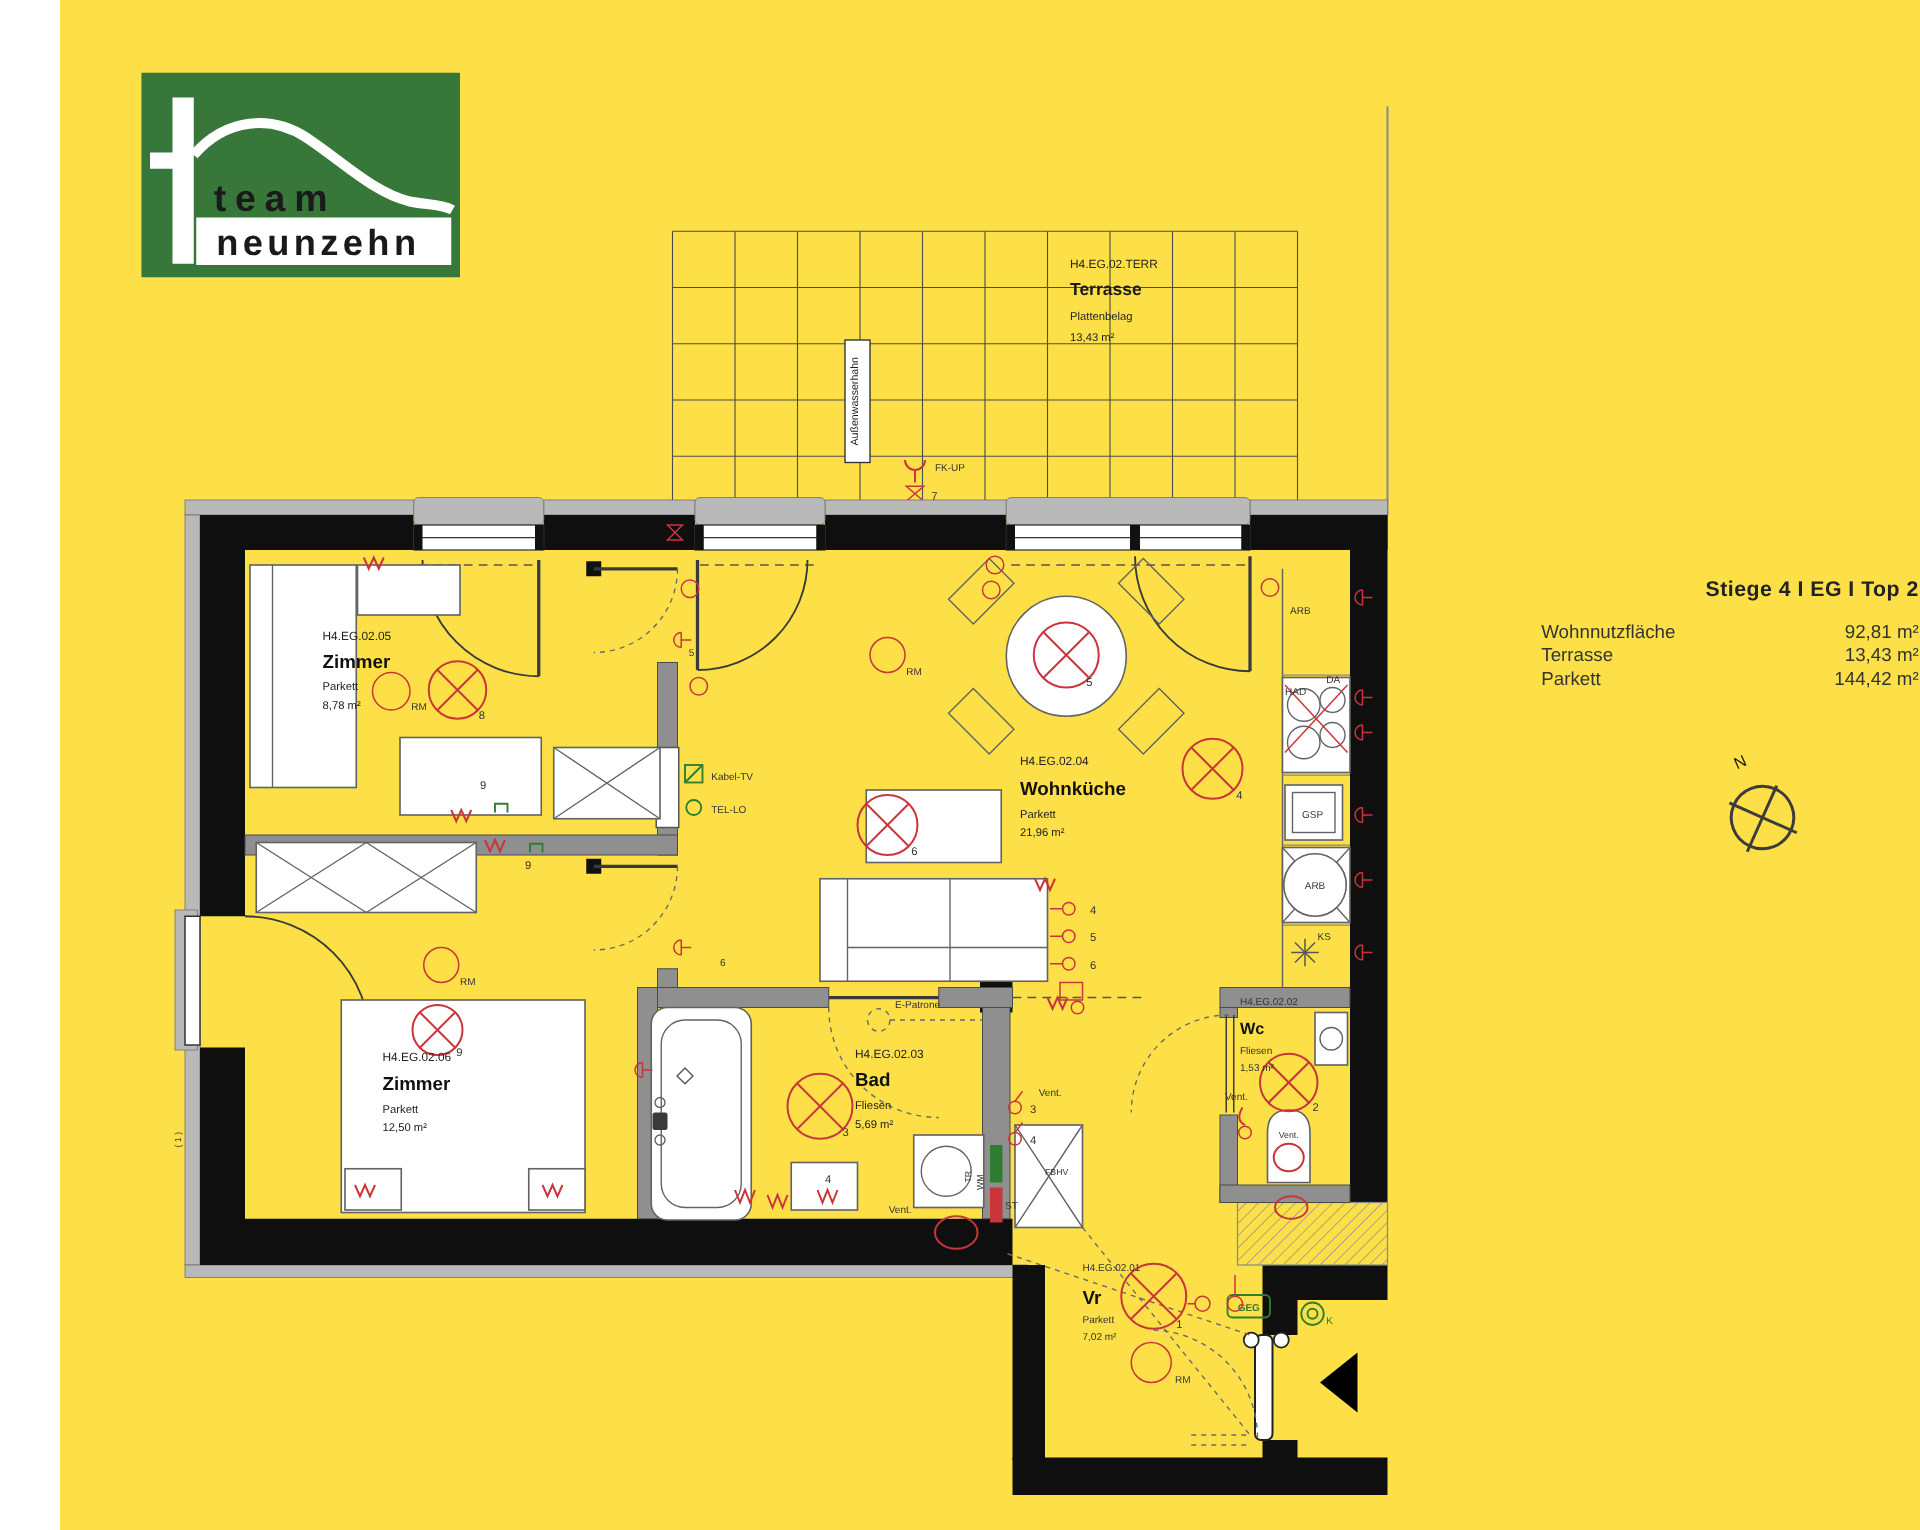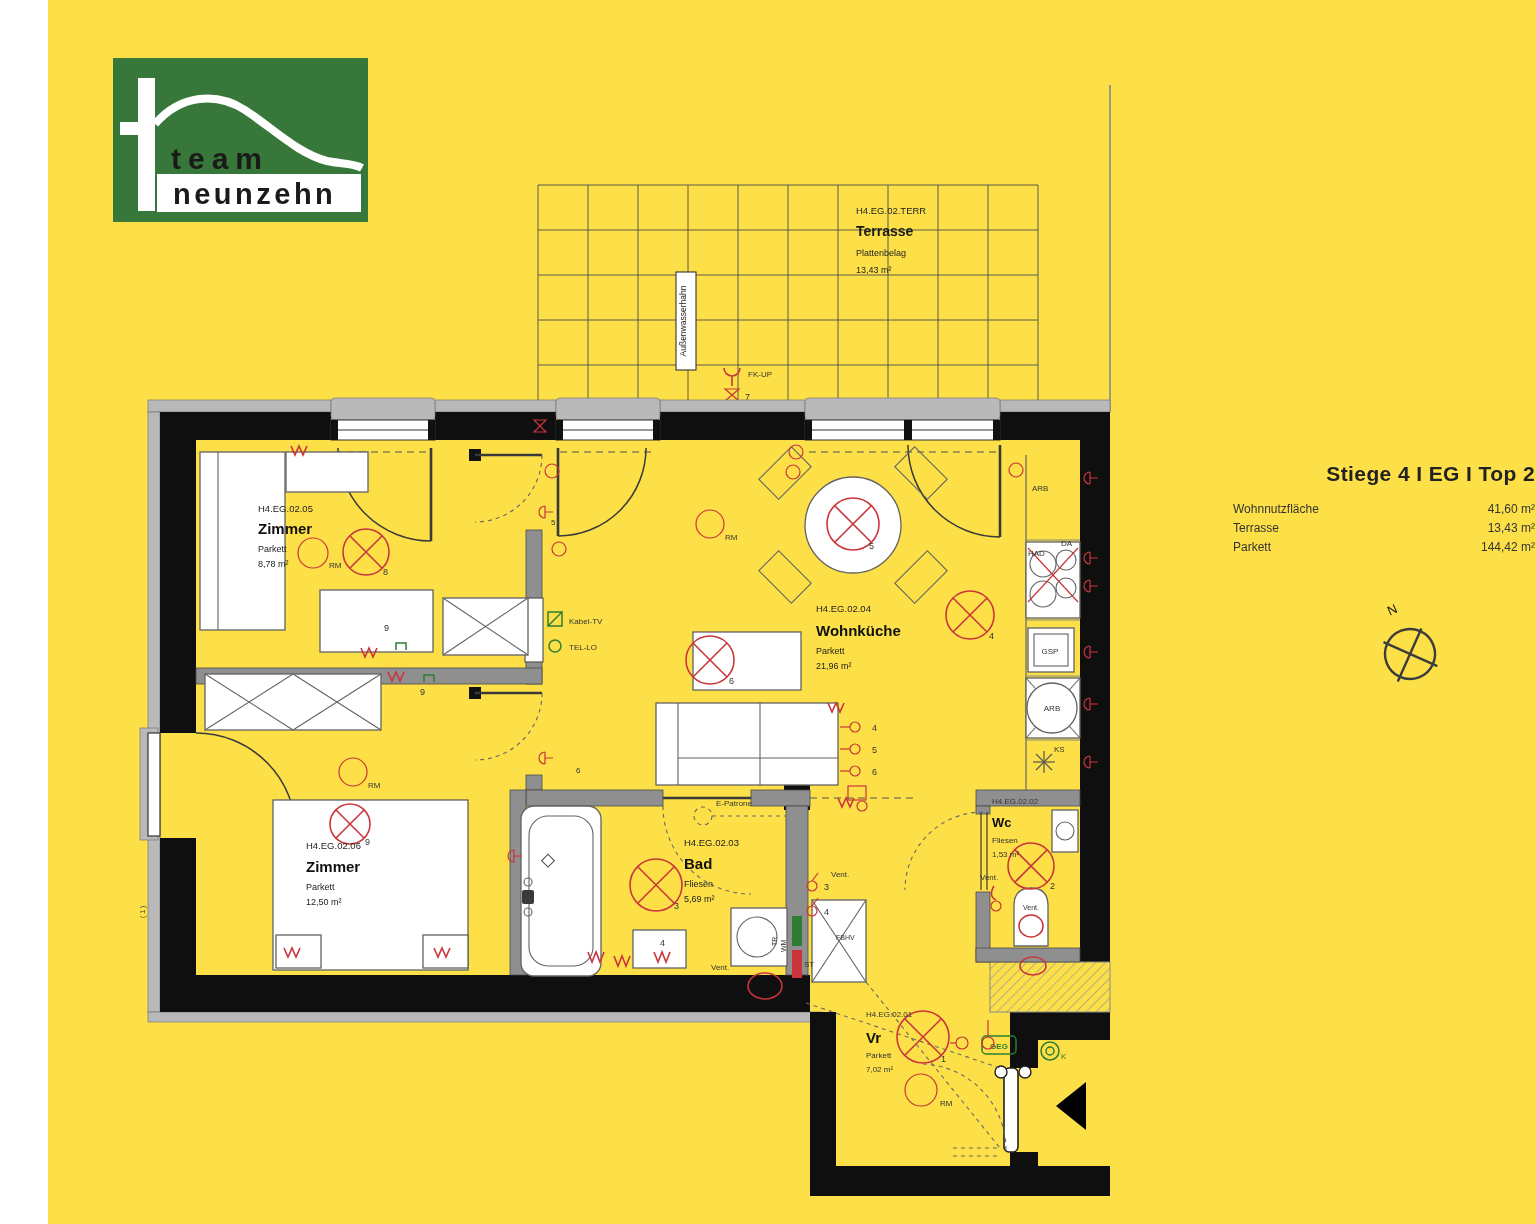--- a/index.html
+++ b/index.html
@@ -7,7 +7,7 @@
           font-family:"Liberation Sans",sans-serif;margin-left:48px;}
   #logo{position:absolute;left:65px;top:58px;}
   #infopanel{position:absolute;left:1185px;top:462px;width:302px;}
-  .ip-title{font-size:21px;font-weight:bold;text-align:right;color:#222;letter-spacing:.4px;}
+  .ip-title{font-size:17px;font-weight:bold;text-align:right;color:#222;letter-spacing:.4px;}
   .ip-rows{margin-top:14px;}
   .ip-row{display:flex;justify-content:space-between;font-size:12px;color:#333;line-height:19px;}
   #plan{position:absolute;left:0;top:0;}

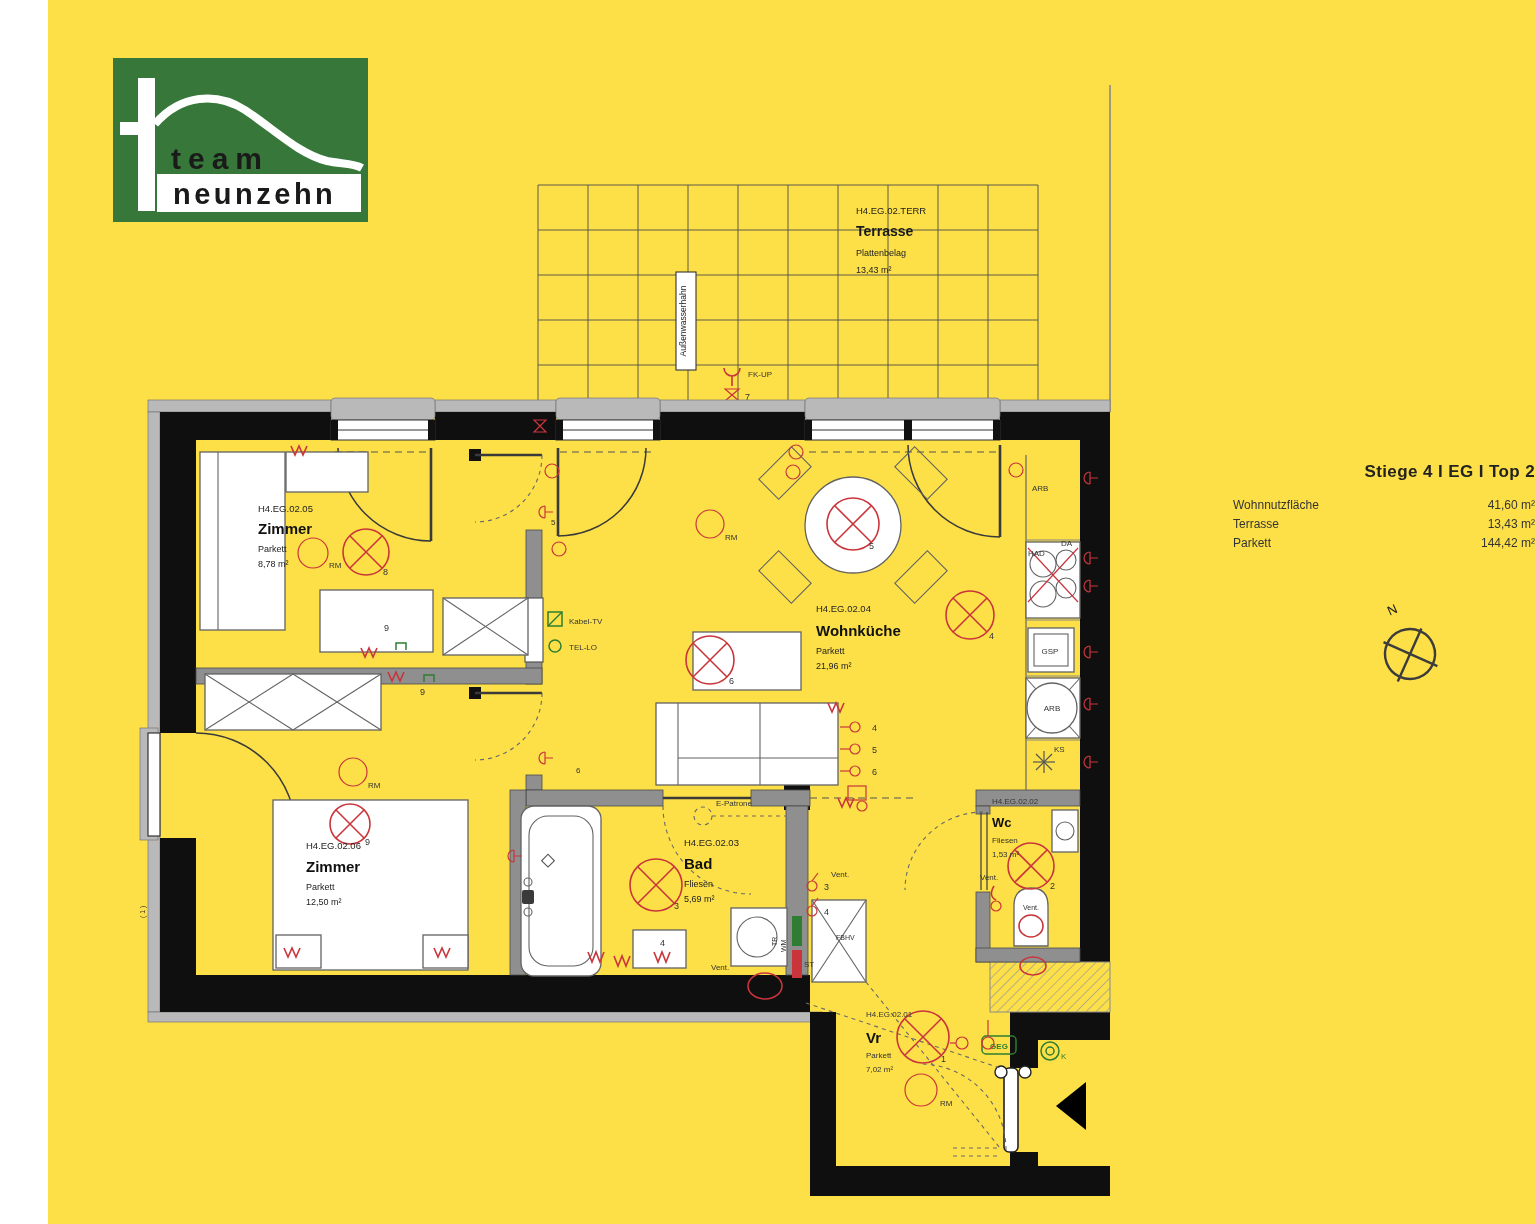--- a/index.html
+++ b/index.html
@@ -9,7 +9,7 @@
   #infopanel{position:absolute;left:1185px;top:462px;width:302px;}
   .ip-title{font-size:17px;font-weight:bold;text-align:right;color:#222;letter-spacing:.4px;}
   .ip-rows{margin-top:14px;}
-  .ip-row{display:flex;justify-content:space-between;font-size:12px;color:#333;line-height:19px;}
+  .ip-row{display:flex;justify-content:space-between;font-size:15px;color:#333;line-height:19px;}
   #plan{position:absolute;left:0;top:0;}
   #compass{position:absolute;left:1320px;top:598px;}
   svg text{font-family:"Liberation Sans",sans-serif;fill:#1a1a1a;}

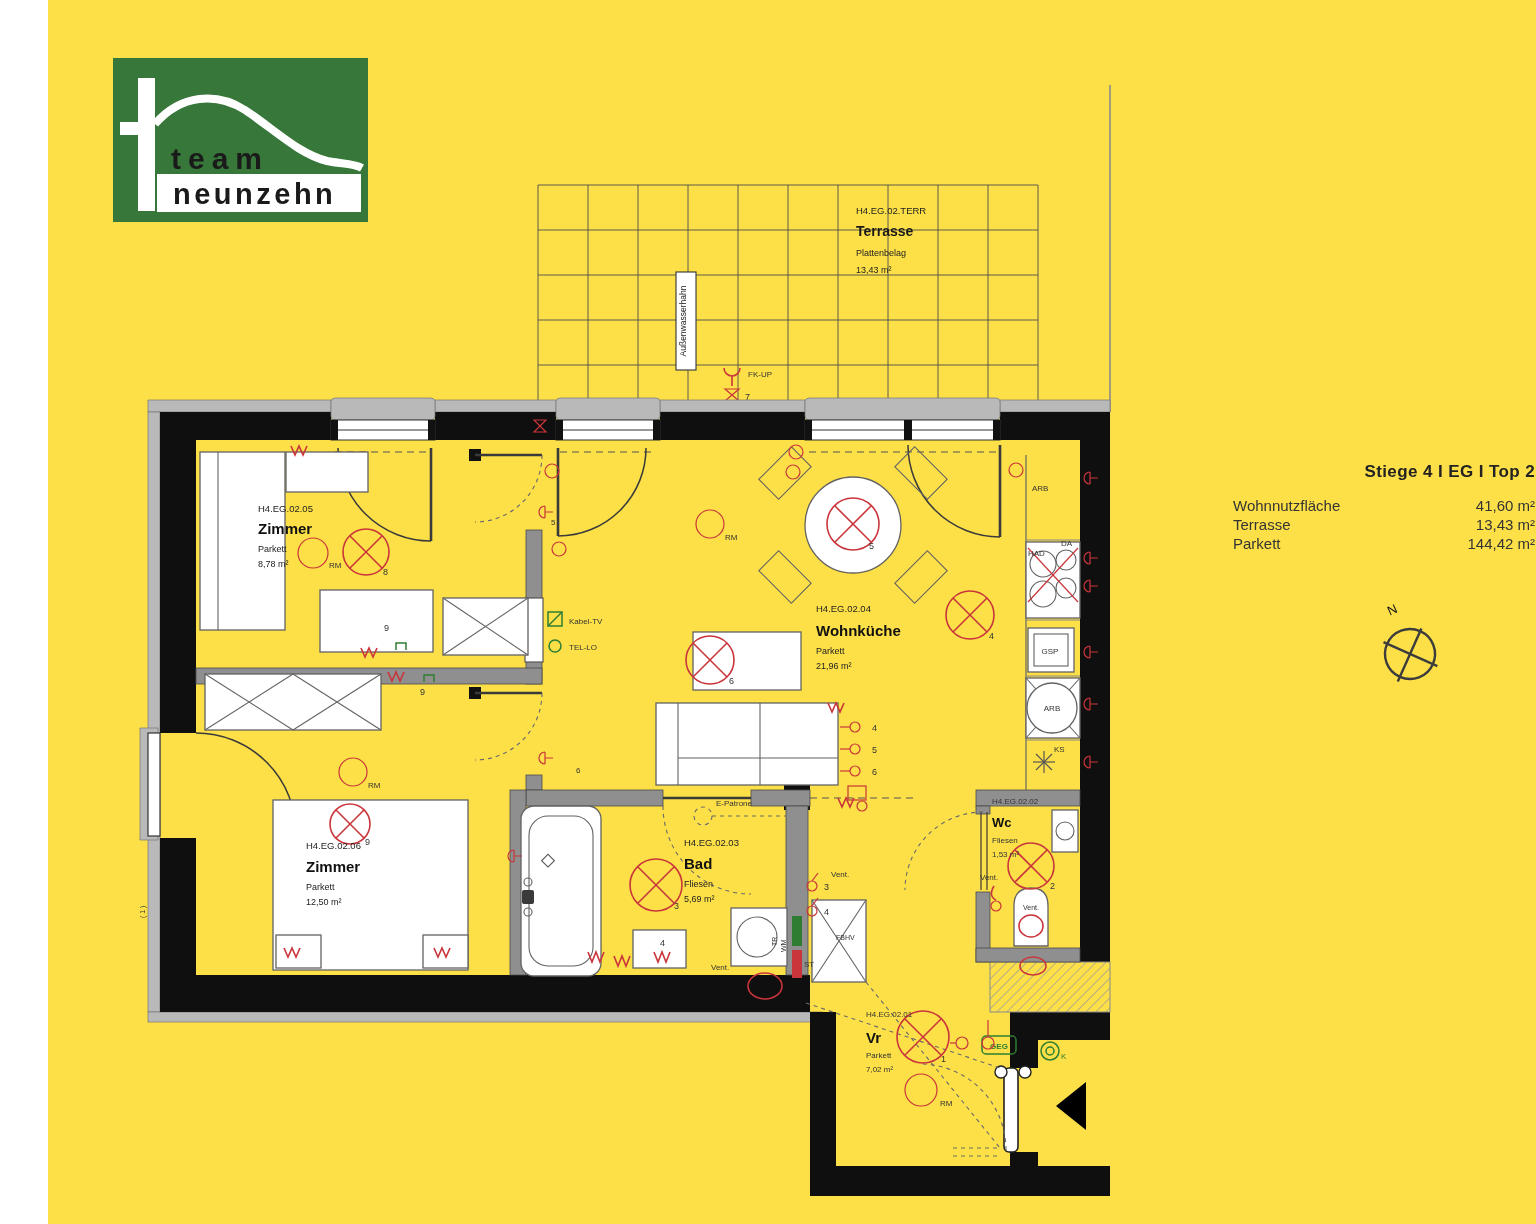--- a/index.html
+++ b/index.html
@@ -55,7 +55,7 @@
     <div class="ip-rows">
       <div class="ip-row">
         <span>Wohnnutzfläche</span>
-        <span>41,60 m²</span>
+        <span>92,81 m²</span>
       </div>
       <div class="ip-row">
         <span>Terrasse</span>

